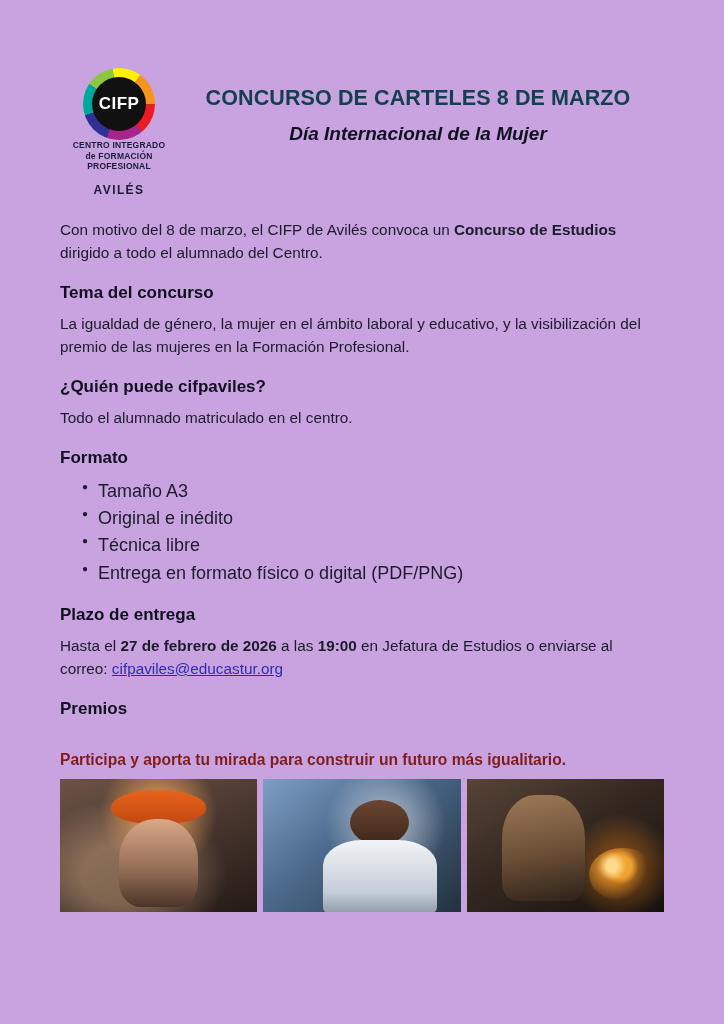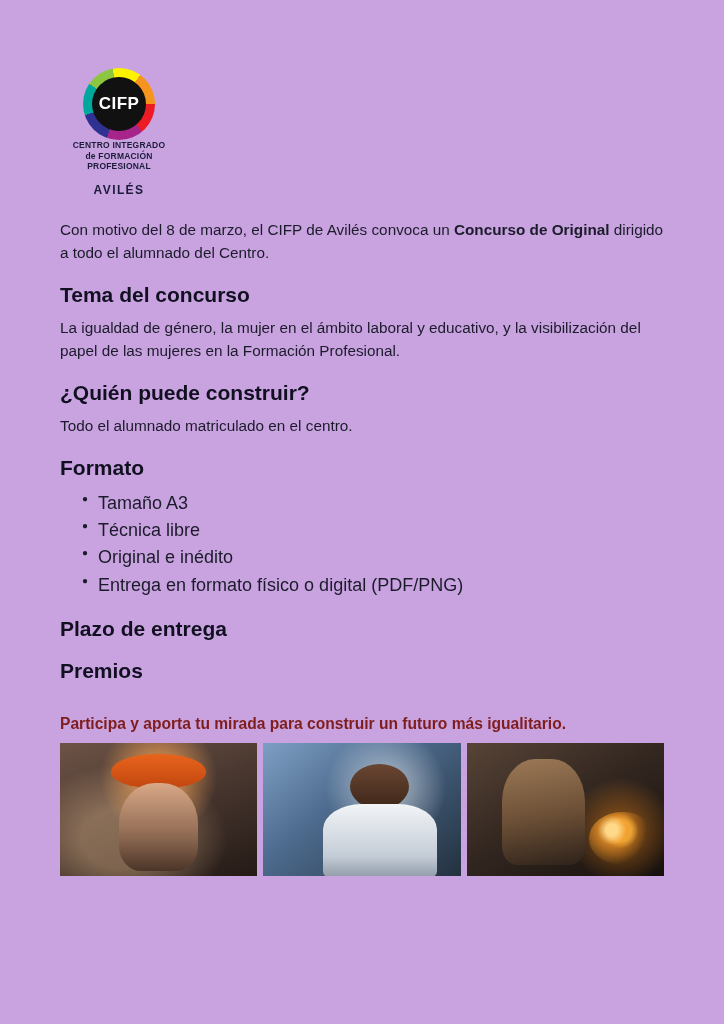--- a/index.html
+++ b/index.html
@@ -273,6 +273,10 @@
       <div class="logo-city">AVILÉS</div>
     </div>
 
+    <div class="title-block">
+      <div class="title-main">CONCURSO DE CARTELES  8 DE MARZO</div>
+      <div class="title-sub">Día Internacional de la Mujer</div>
+    </div>
 
   </div>
 

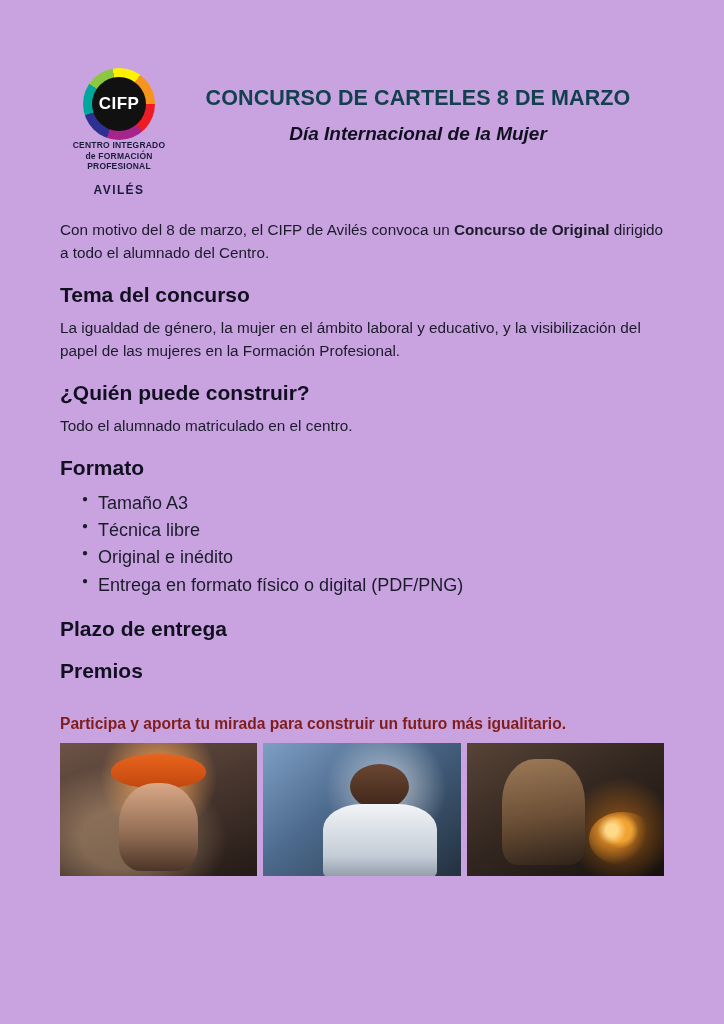--- a/index.html
+++ b/index.html
@@ -282,7 +282,7 @@
 
   <div class="content">
 
-    <p class="para intro"><span>Con motivo del 8 de marzo, el CIFP de Avilés convoca un </span><b>Concurso de Original</b><span> dirigido a todo el alumnado del Centro.</span></p>
+    <p class="para intro"><span>Con motivo del 8 de marzo, el CIFP de Avilés convoca un </span><b>Concurso de Estudios</b><span> dirigido a todo el alumnado del Centro.</span></p>
 
     <h2 class="section">Tema del concurso</h2>
     <p class="para">La igualdad de género, la mujer en el ámbito laboral y educativo, y la visibilización del papel de las mujeres en la Formación Profesional.</p>

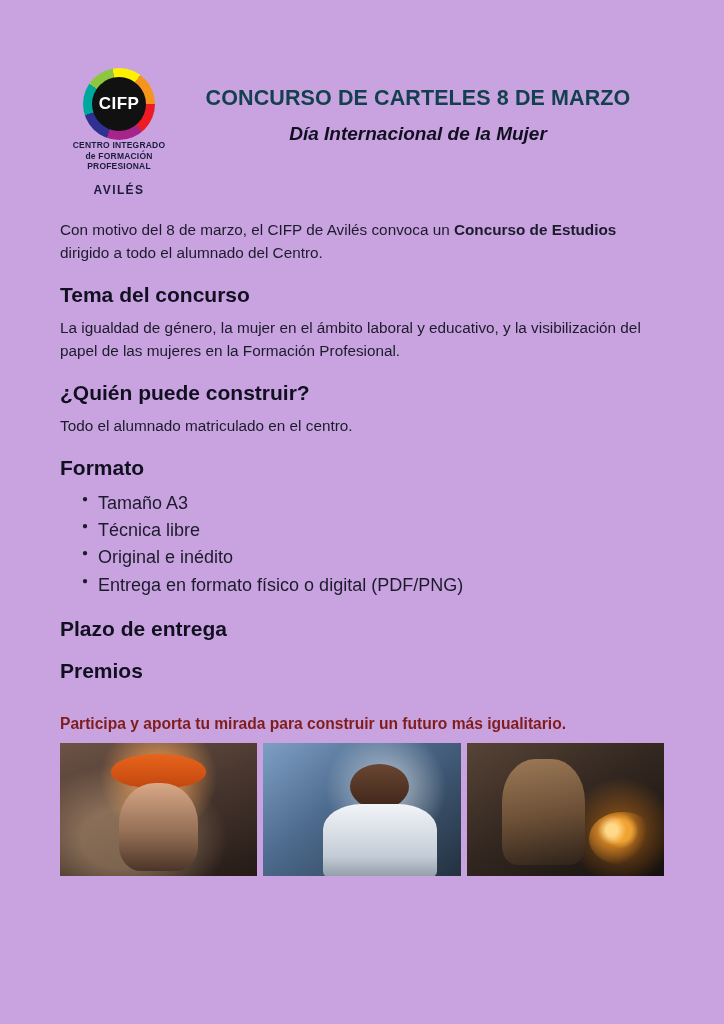--- a/index.html
+++ b/index.html
@@ -122,7 +122,7 @@
     margin-bottom: 18px;
   }
   h2.section {
-    font-size: 21px;
+    font-size: 17px;
     font-weight: bold;
     margin: 18px 0 10px 0;
     color: #101020;

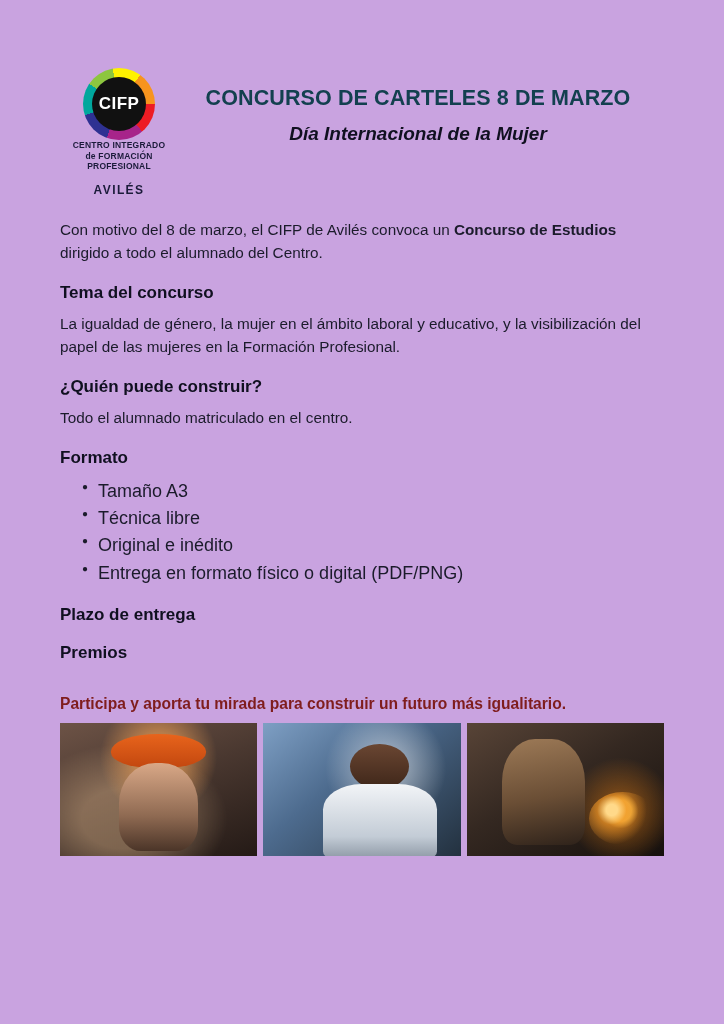--- a/index.html
+++ b/index.html
@@ -285,7 +285,7 @@
     <p class="para intro"><span>Con motivo del 8 de marzo, el CIFP de Avilés convoca un </span><b>Concurso de Estudios</b><span> dirigido a todo el alumnado del Centro.</span></p>
 
     <h2 class="section">Tema del concurso</h2>
-    <p class="para">La igualdad de género, la mujer en el ámbito laboral y educativo, y la visibilización del papel de las mujeres en la Formación Profesional.</p>
+    <p class="para">La igualdad de género, la mujer en el ámbito laboral y educativo, y la visibilización del premio de las mujeres en la Formación Profesional.</p>
 
     <h2 class="section">¿Quién puede construir?</h2>
     <p class="para">Todo el alumnado matriculado en el centro.</p>

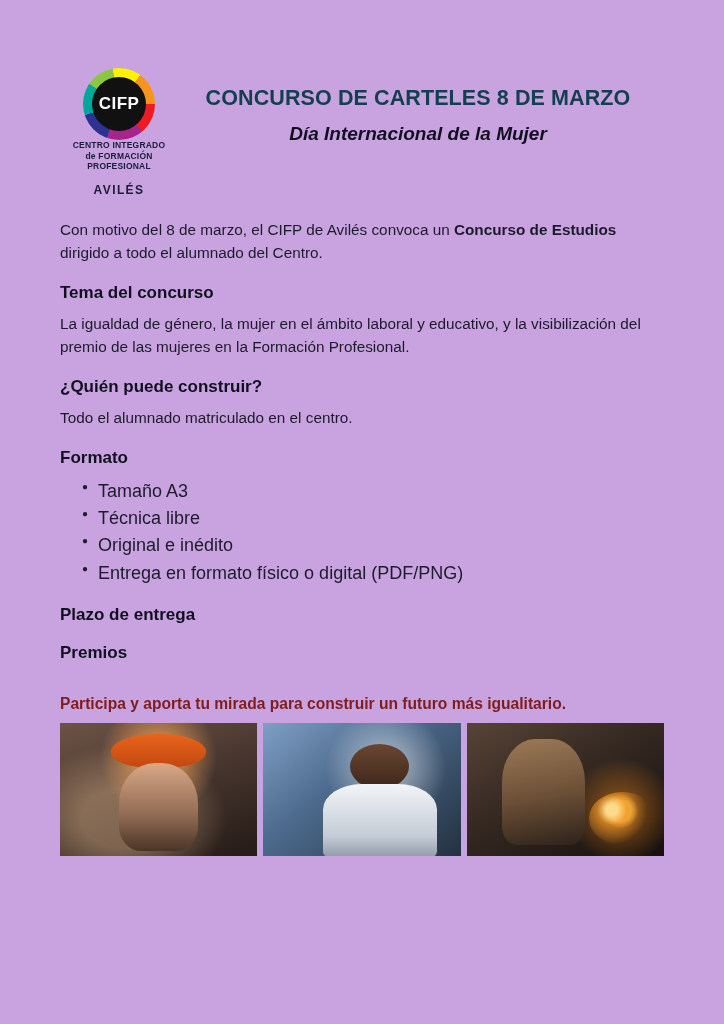--- a/index.html
+++ b/index.html
@@ -287,7 +287,7 @@
     <h2 class="section">Tema del concurso</h2>
     <p class="para">La igualdad de género, la mujer en el ámbito laboral y educativo, y la visibilización del premio de las mujeres en la Formación Profesional.</p>
 
-    <h2 class="section">¿Quién puede construir?</h2>
+    <h2 class="section">¿Quién puede cifpaviles?</h2>
     <p class="para">Todo el alumnado matriculado en el centro.</p>
 
     <h2 class="section">Formato</h2>

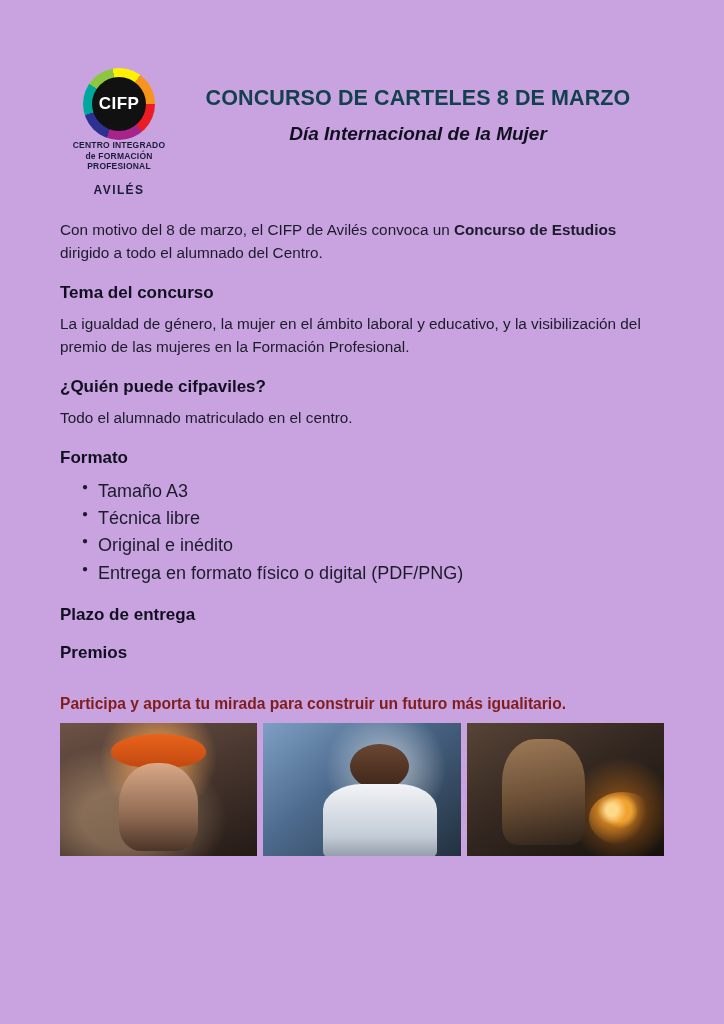--- a/index.html
+++ b/index.html
@@ -293,8 +293,8 @@
     <h2 class="section">Formato</h2>
     <ul class="bullets">
       <li>Tamaño A3</li>
+      <li>Original e inédito</li>
       <li>Técnica libre</li>
-      <li>Original e inédito</li>
       <li>Entrega en formato físico o digital (PDF/PNG)</li>
     </ul>
 

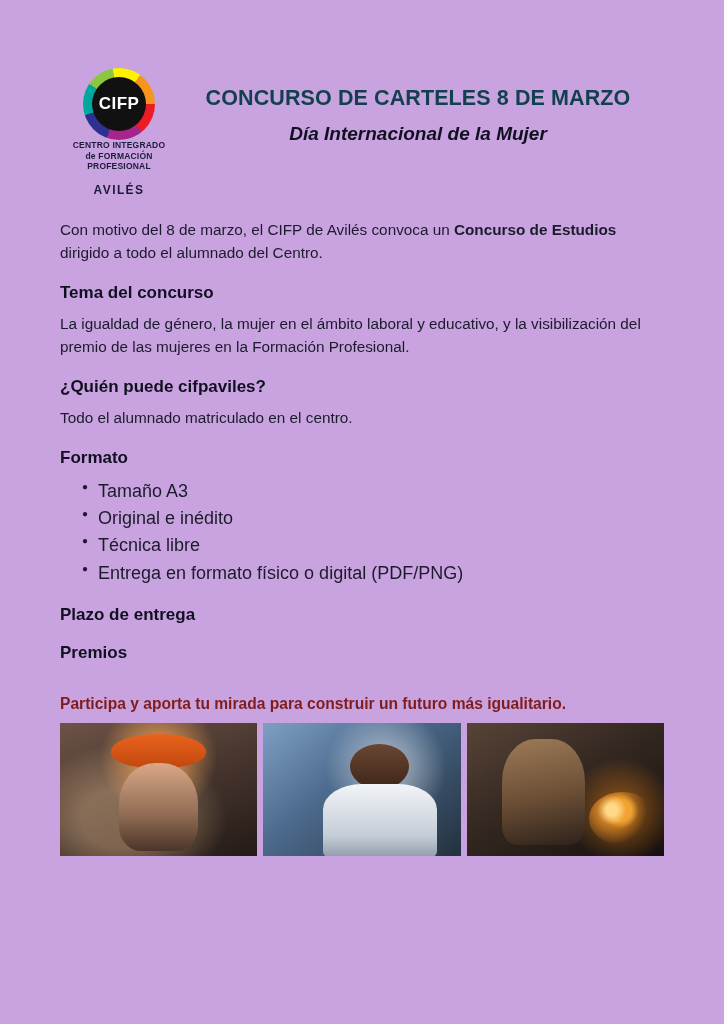--- a/index.html
+++ b/index.html
@@ -299,6 +299,7 @@
     </ul>
 
     <h2 class="section">Plazo de entrega</h2>
+    <p class="para"><span>Hasta el </span><b>27 de febrero de 2026</b><span> a las </span><b>19:00</b><span> en Jefatura de Estudios o enviarse al correo: </span><a class="mail" href="#">cifpaviles@educastur.org</a></p>
 
     <h2 class="section section-tight">Premios</h2>
 

